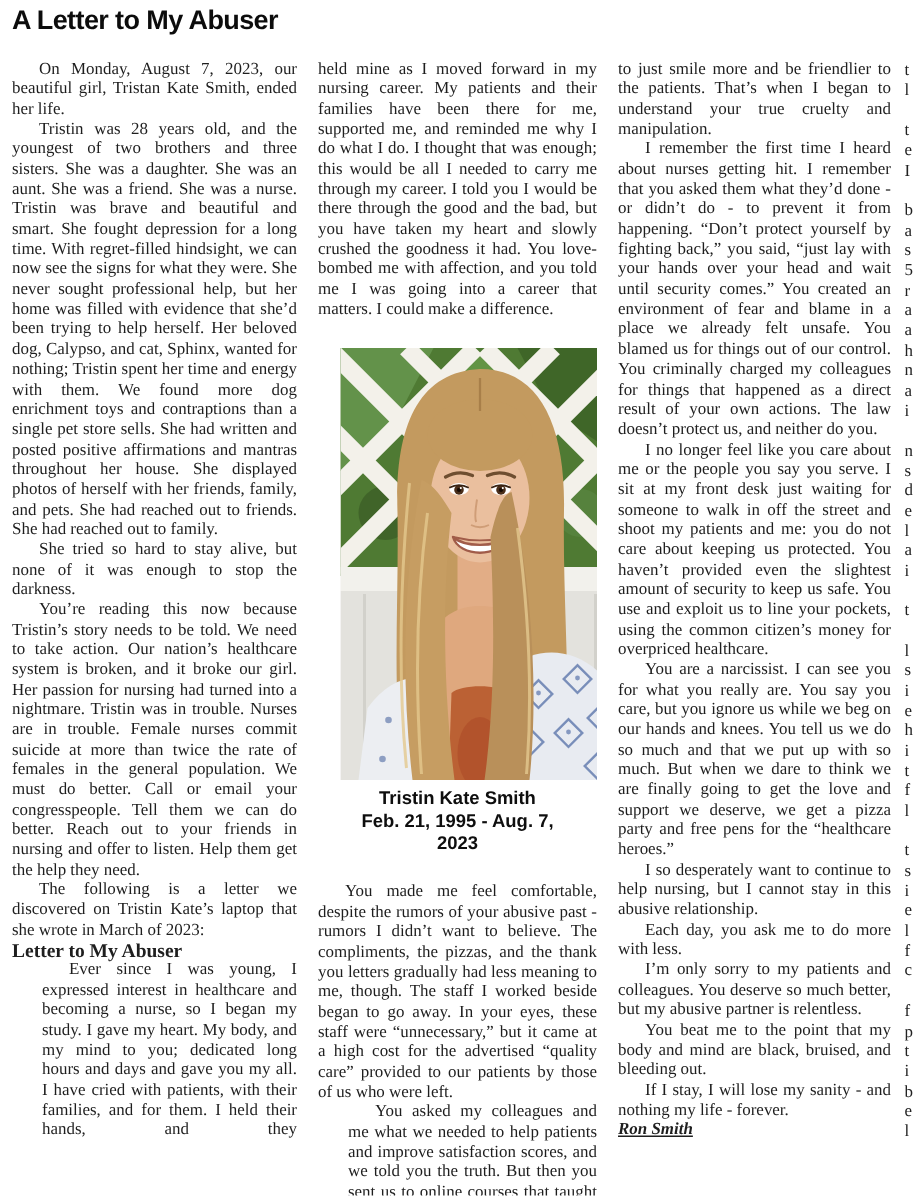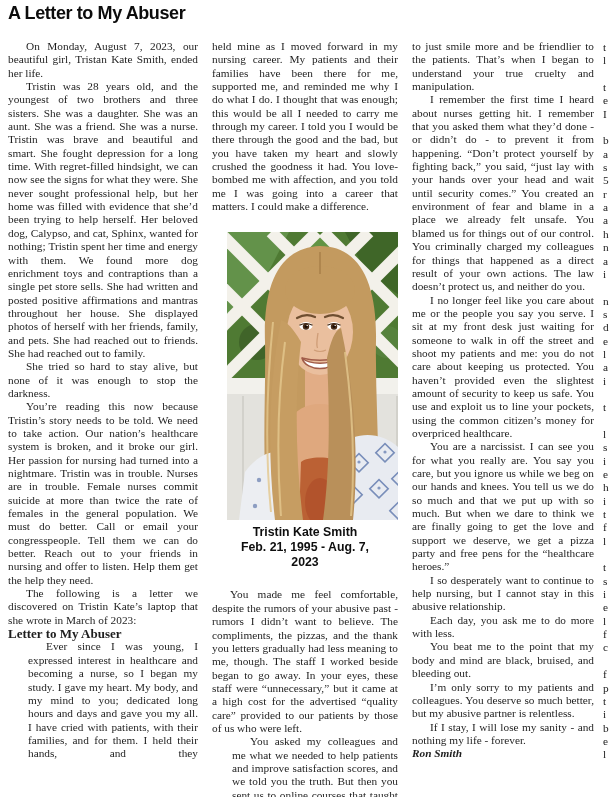--- a/index.html
+++ b/index.html
@@ -180,8 +180,8 @@
     <p>You are a narcissist. I can see you for what you really are. You say you care, but you ignore us while we beg on our hands and knees. You tell us we do so much and that we put up with so much. But when we dare to think we are finally going to get the love and support we deserve, we get a pizza party and free pens for the “healthcare heroes.”</p>
     <p>I so desperately want to continue to help nursing, but I cannot stay in this abusive relationship.</p>
     <p>Each day, you ask me to do more with less.</p>
+    <p>I’m only sorry to my patients and colleagues. You deserve so much better, but my abusive partner is relentless.</p>
     <p>You beat me to the point that my body and mind are black, bruised, and bleeding out.</p>
-    <p>I’m only sorry to my patients and colleagues. You deserve so much better, but my abusive partner is relentless.</p>
     <p>If I stay, I will lose my sanity - and nothing my life - forever.</p>
     <p class="signature">Ron Smith</p>
   </div>

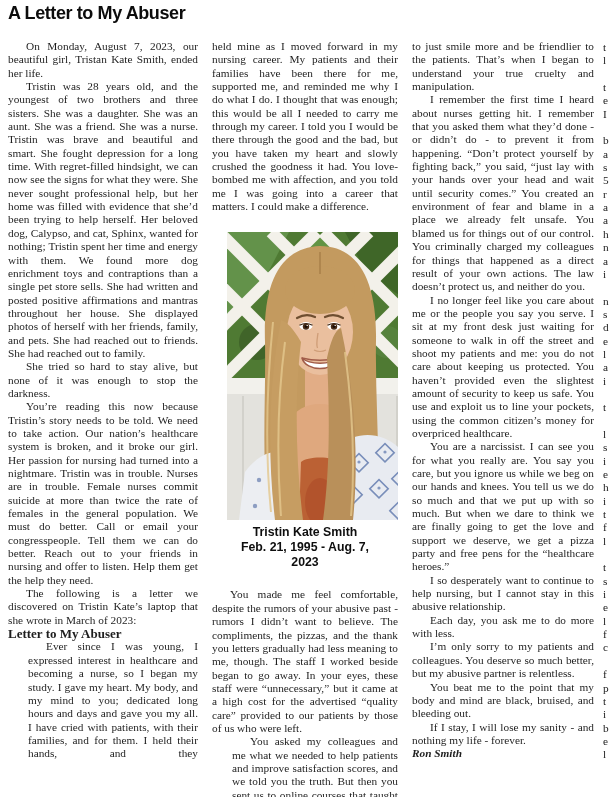--- a/index.html
+++ b/index.html
@@ -29,7 +29,7 @@
   .col p.noindent{text-indent:0;}
   .col p.cont-end{text-align-last:justify;margin-left:20px;}
   .col p.head{text-indent:0;font-weight:bold;font-size:13px;}
-  .col p.signature{text-indent:0;font-weight:bold;font-style:italic;}
+  .col p.signature{text-indent:0;font-weight:bold;font-style:italic;text-decoration:underline;}
   figure{margin:4px 0 3px 0;padding:15px;}
   .photo{display:block;width:186px;height:288px;}
   figcaption{

